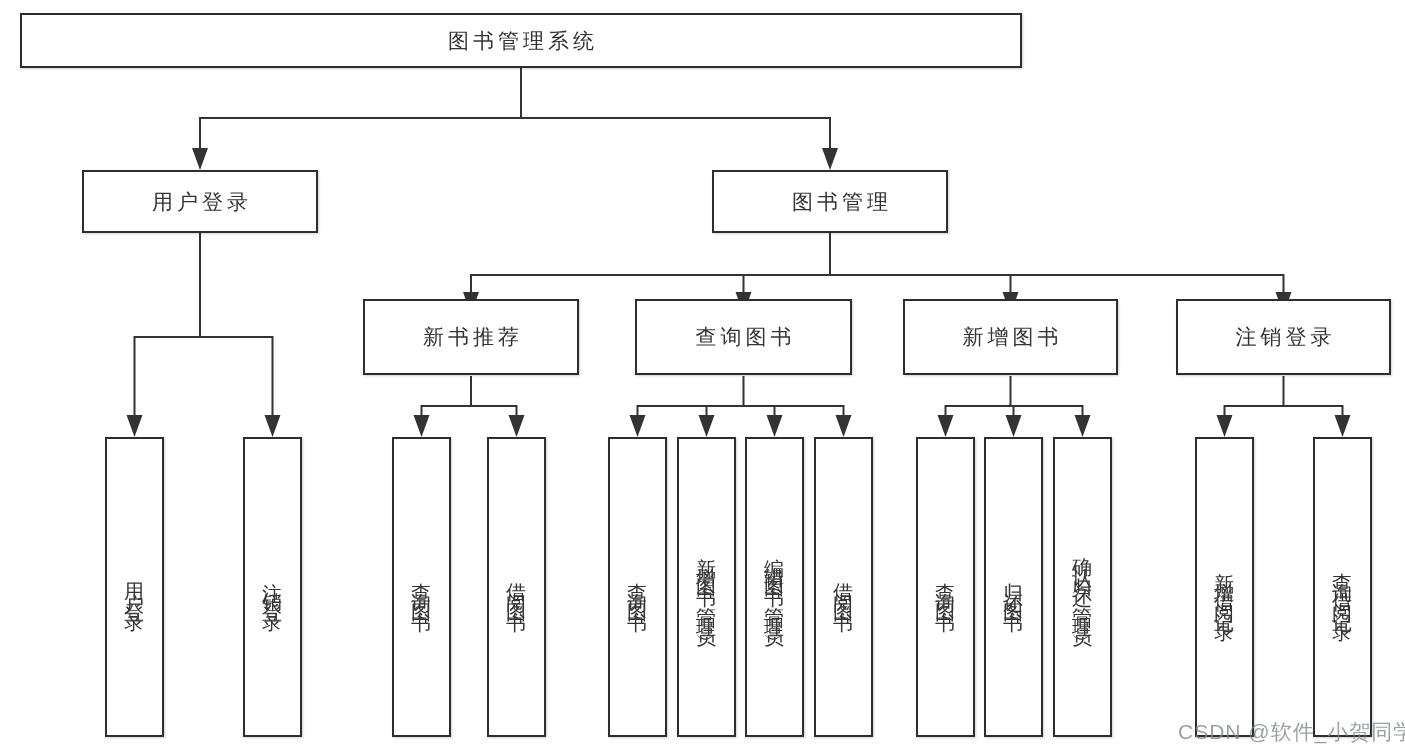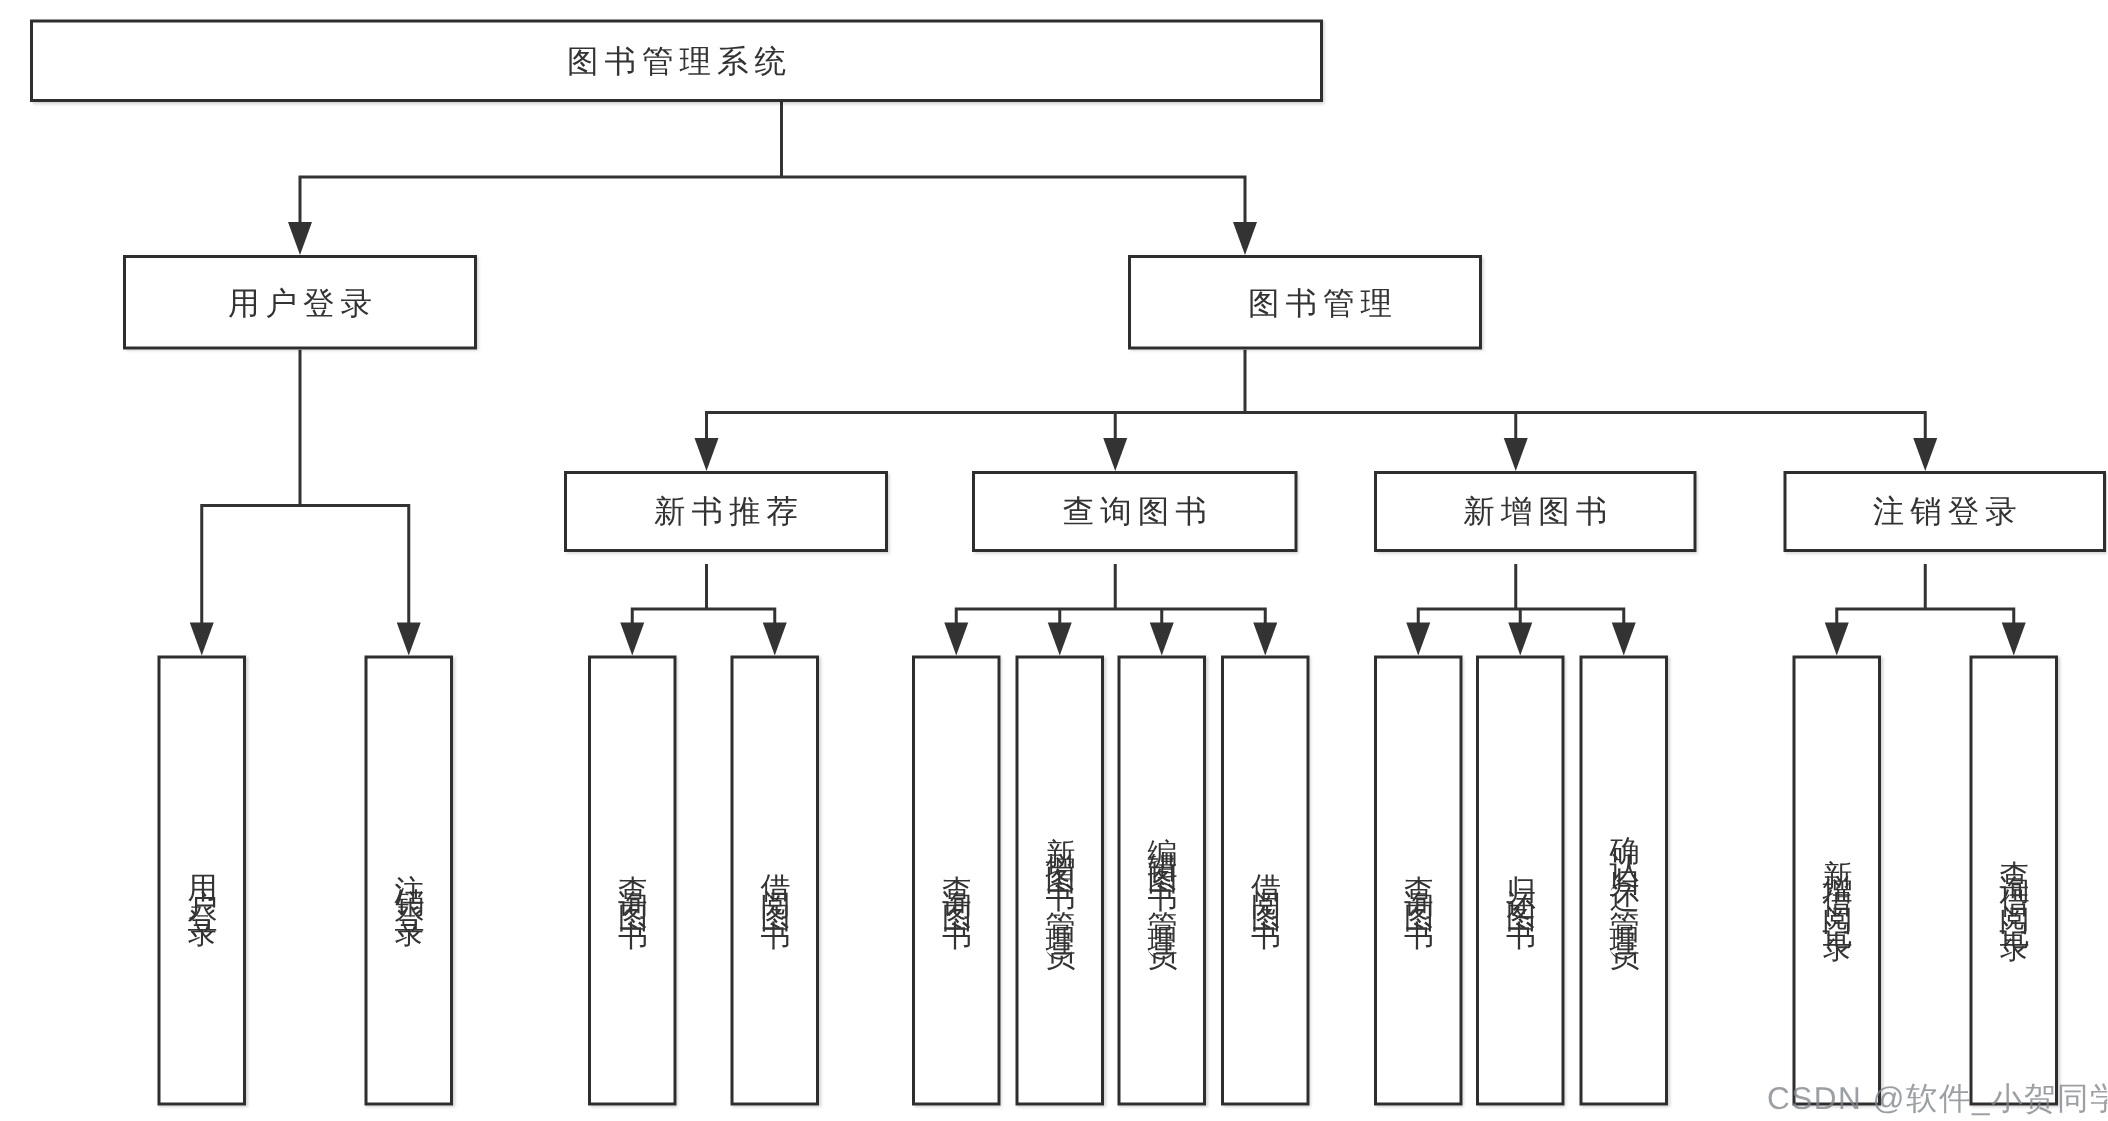--- a/index.html
+++ b/index.html
@@ -42,7 +42,7 @@
   .root-box {
     left: 20px;
     top: 13px;
-    width: 862px;
+    width: 1002px;
     height: 55px;
   }
   .l1-box {

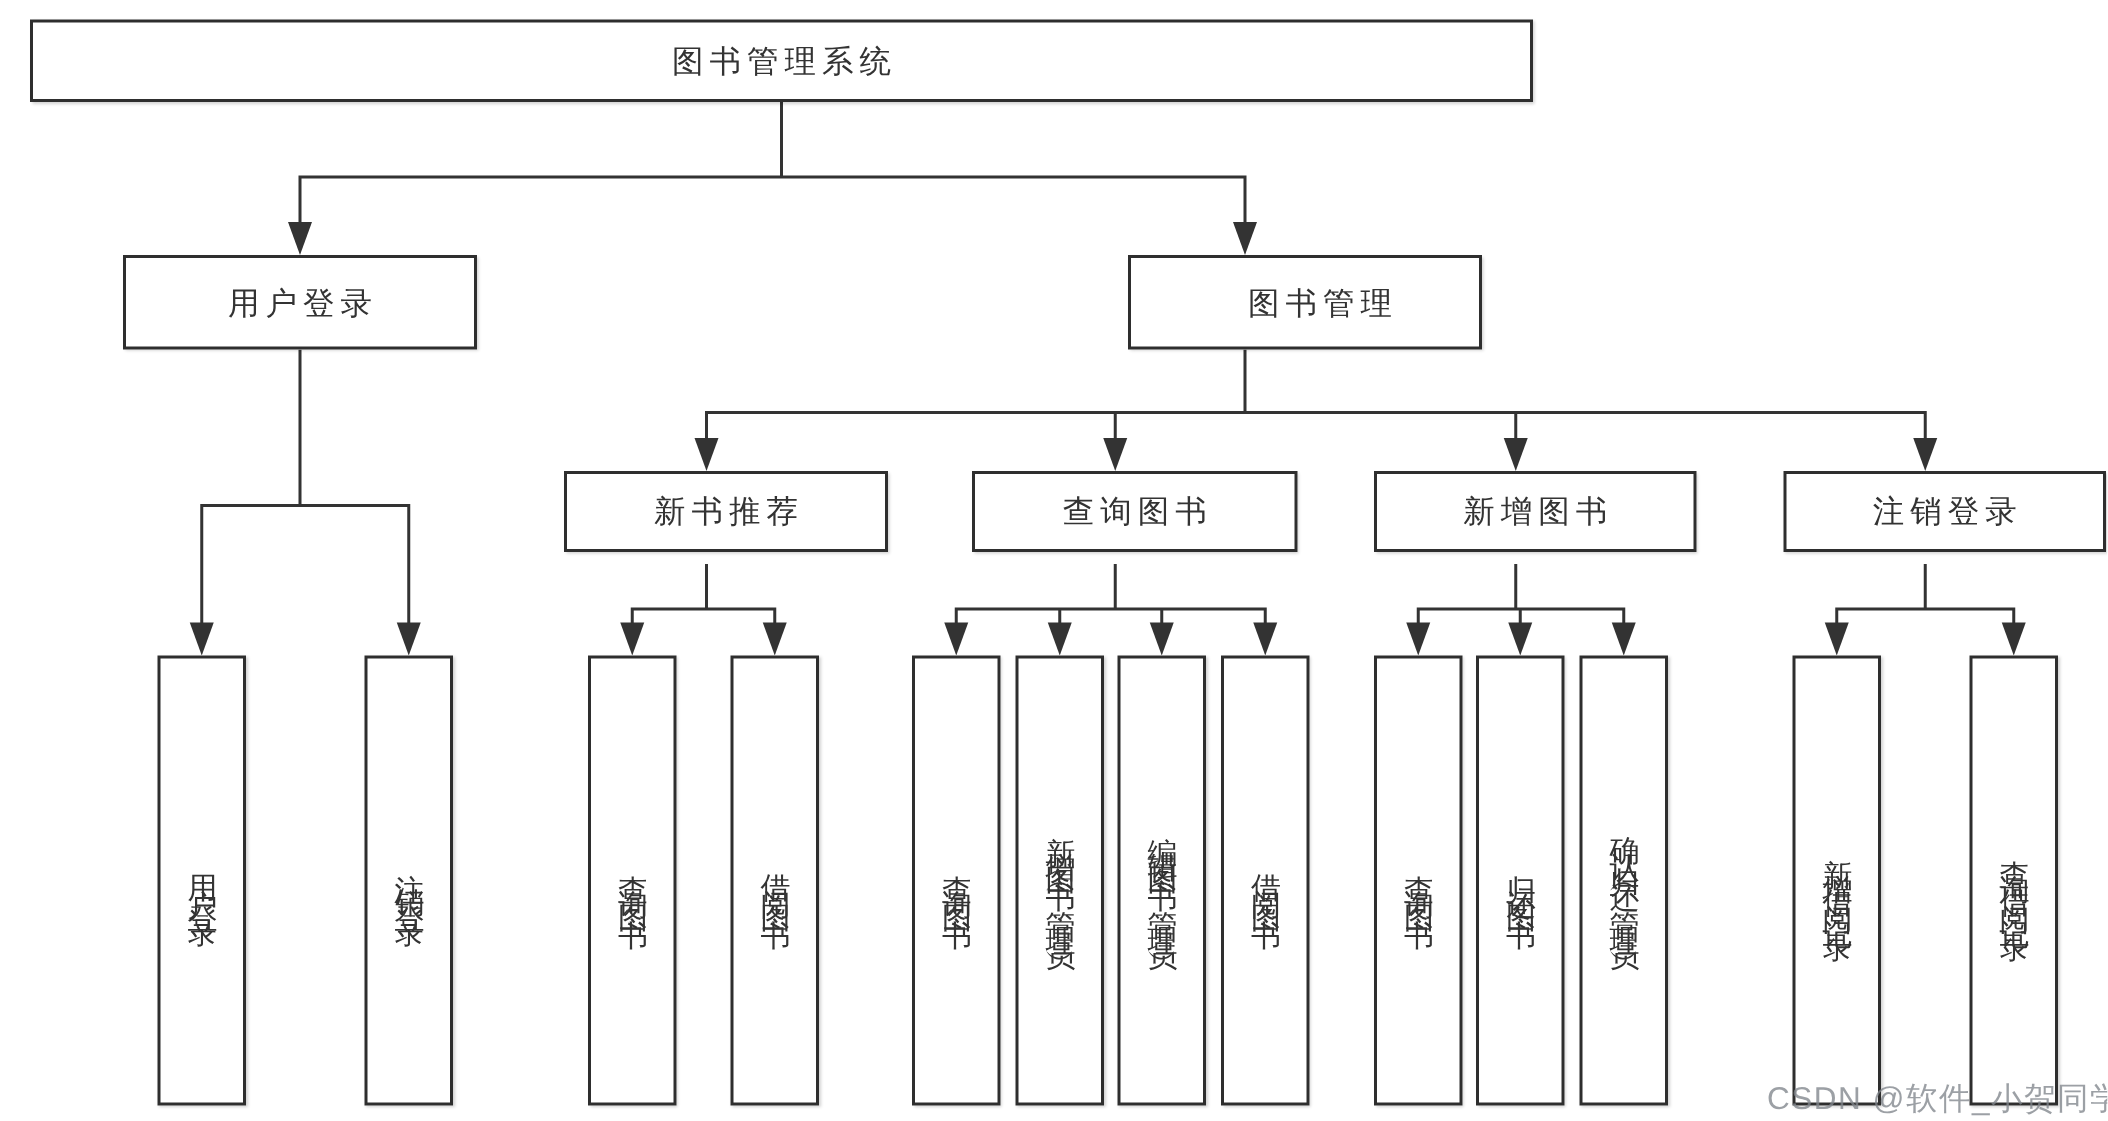--- a/index.html
+++ b/index.html
@@ -130,7 +130,7 @@
   <div class="box h-box root-box">图书管理系统</div>
 
   <div class="box h-box l1-box" style="left:82px;">用户登录</div>
-  <div class="box h-box l1-box" style="left:752px;padding-left:20px;">图书管理</div>
+  <div class="box h-box l1-box" style="left:712px;padding-left:20px;">图书管理</div>
 
   <div class="box h-box l2-box" style="left:363px;width:216px;">新书推荐</div>
   <div class="box h-box l2-box" style="left:635px;width:217px;">查询图书</div>

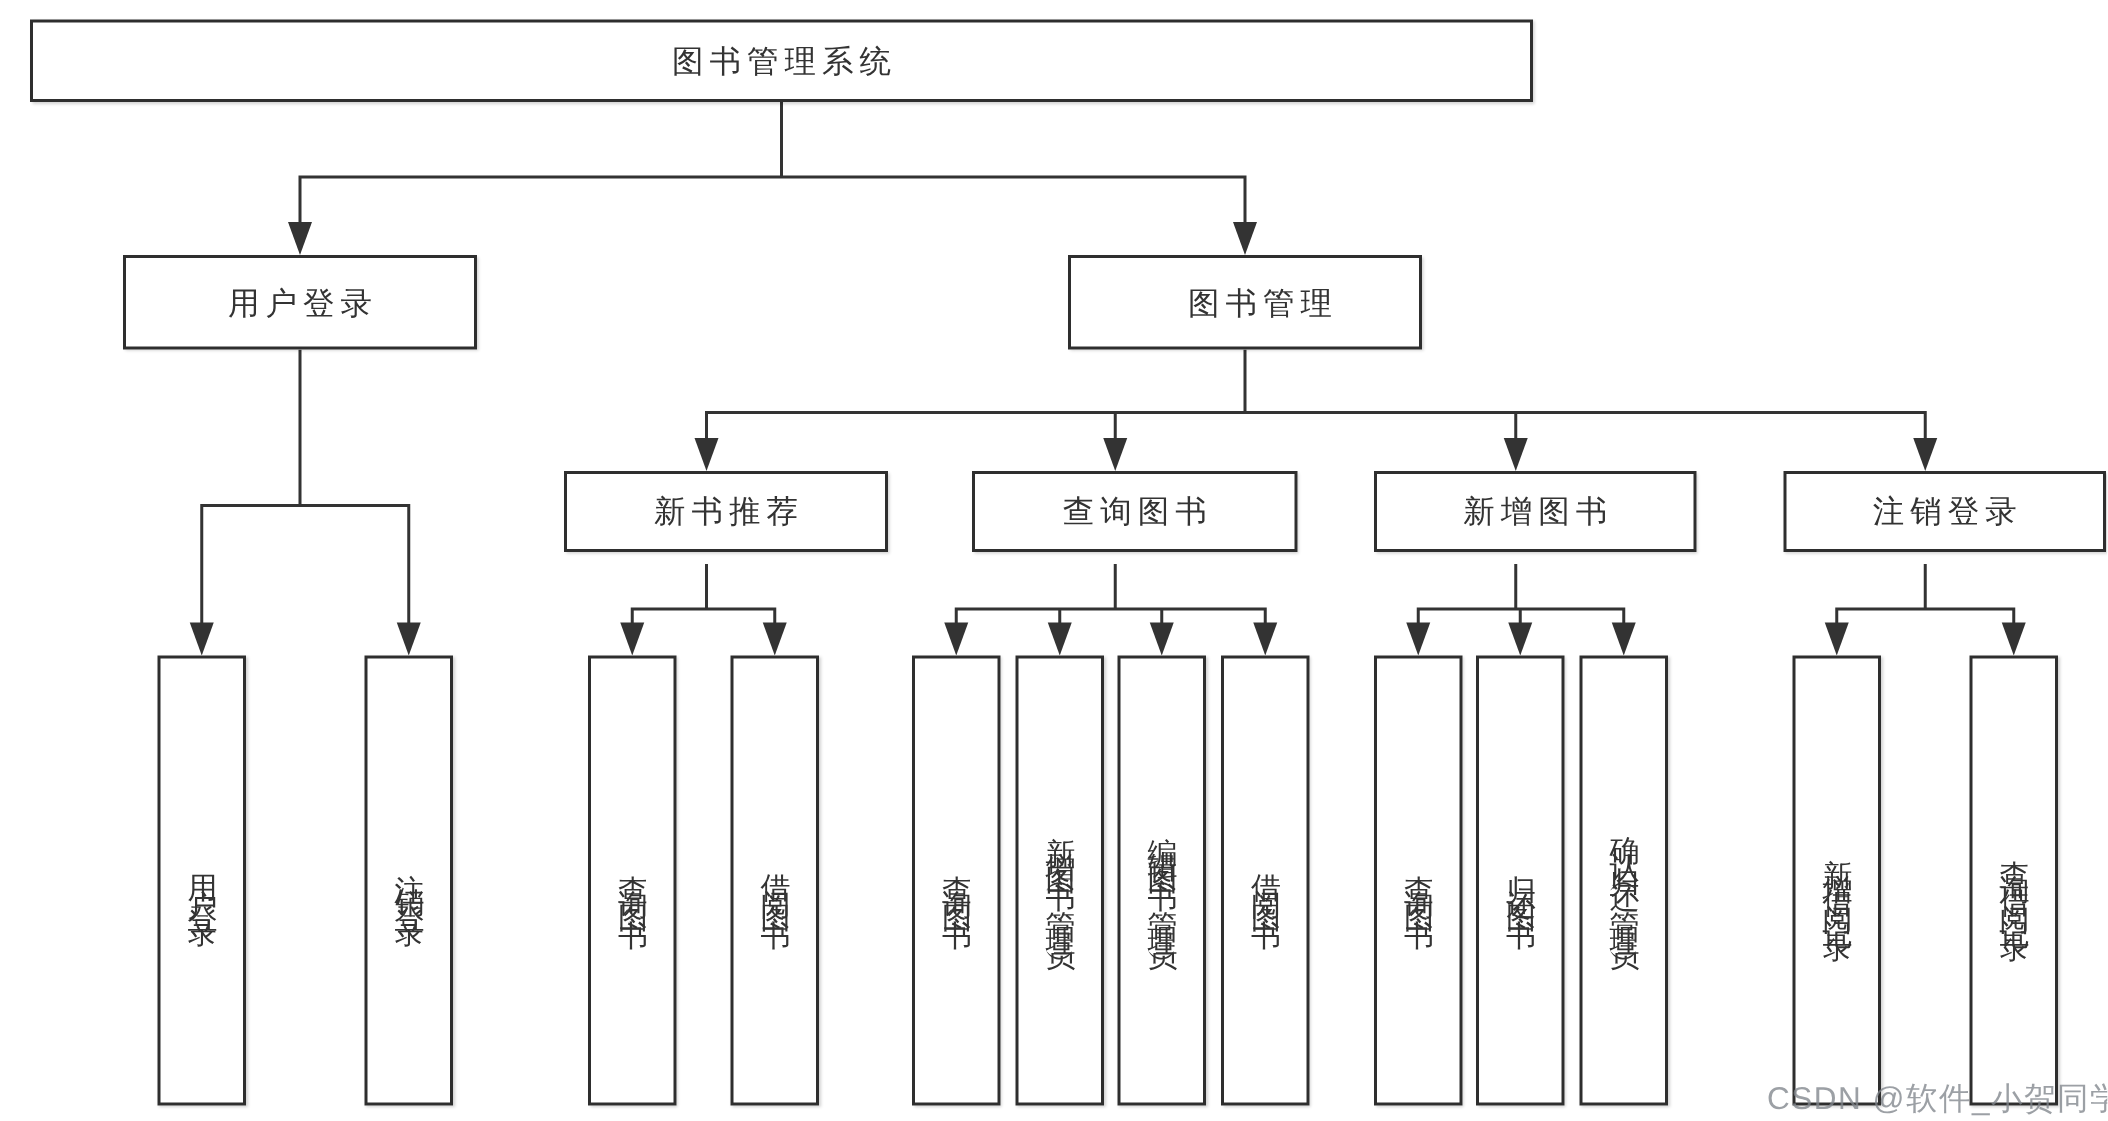--- a/index.html
+++ b/index.html
@@ -51,9 +51,8 @@
     height: 63px;
   }
   .l2-box {
-    top: 314px;
-    height: 54px;
-    margin-left: 13px;
+    top: 299px;
+    height: 76px;
   }
   .leaf {
     top: 437px;

